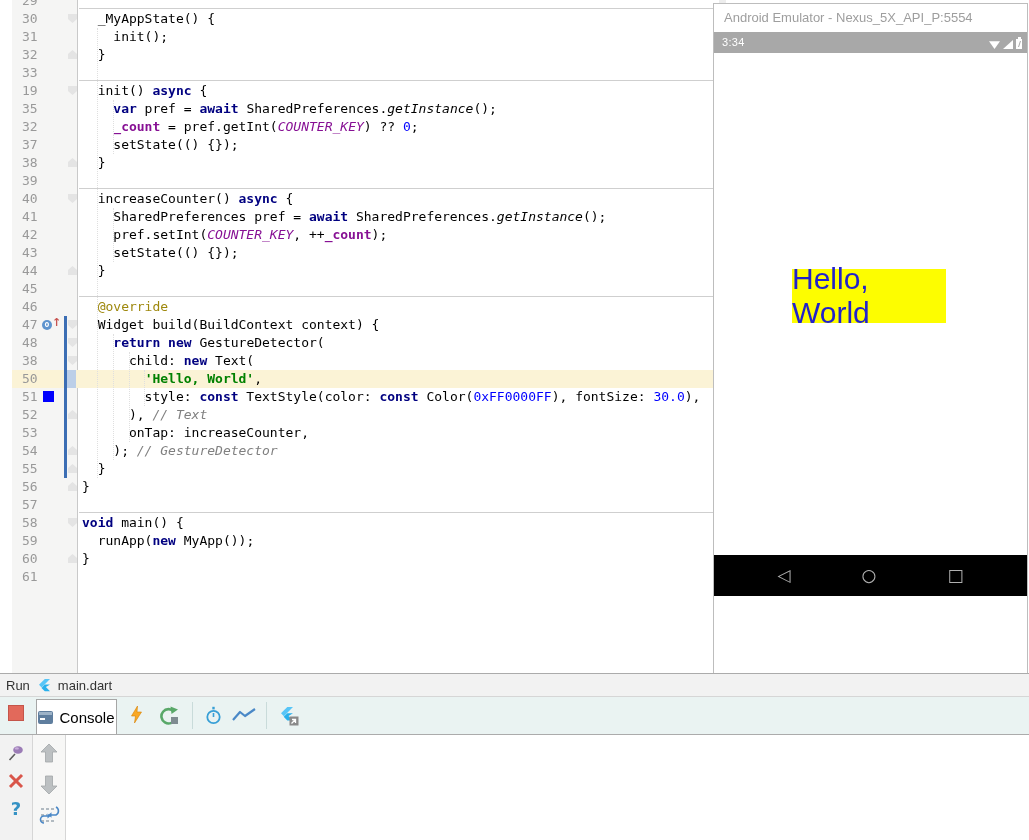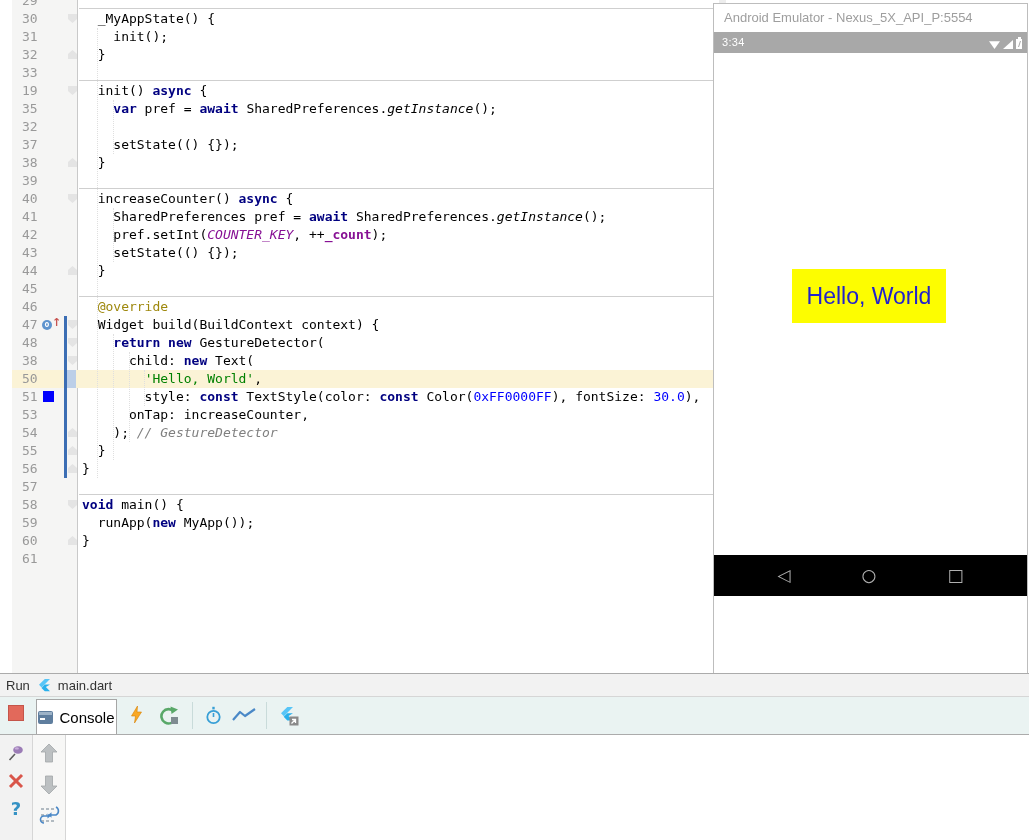--- a/index.html
+++ b/index.html
@@ -126,6 +126,7 @@
       </div>
       <div class="row">
         <span class="lnum">32</span>
+        <span class="code"><span>    </span><span class="f">_count</span><span> = pref.getInt(</span><span class="i">COUNTER_KEY</span><span>) ?? </span><span class="n">0</span><span>;</span></span>
       </div>
       <div class="row">
         <span class="lnum">37</span>

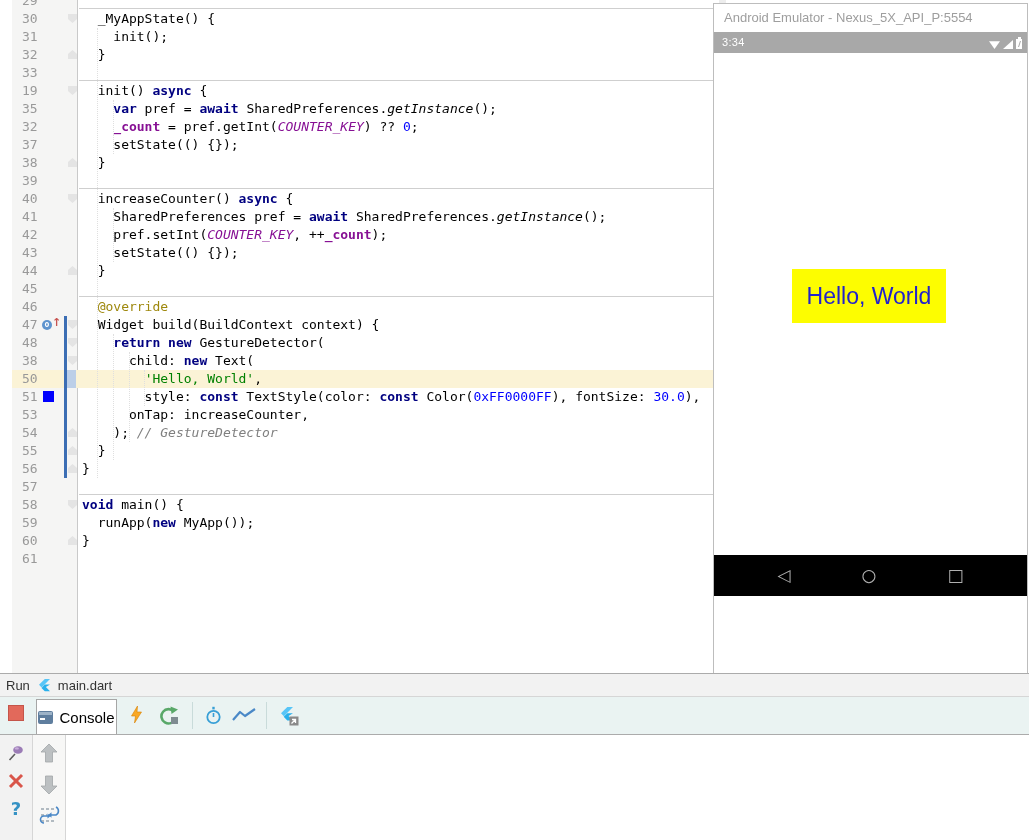--- a/index.html
+++ b/index.html
@@ -56,7 +56,7 @@
   .emu-screen{position:relative;height:502px;background:#fff;}
   .hello-box{position:absolute;left:78px;top:216px;width:154px;height:54px;background:var(--hello_bg);
              display:flex;align-items:center;justify-content:center;}
-  .hello-text{color:var(--hello_text);font-size:23px;}
+  .hello-text{color:var(--hello_text);font-size:30px;}
   .emu-nav{height:41px;background:#000;display:flex;align-items:center;justify-content:center;gap:71px;}
   .nav-glyph{color:#B0B0B0;font:17px/17px "DejaVu Sans",sans-serif;}
 

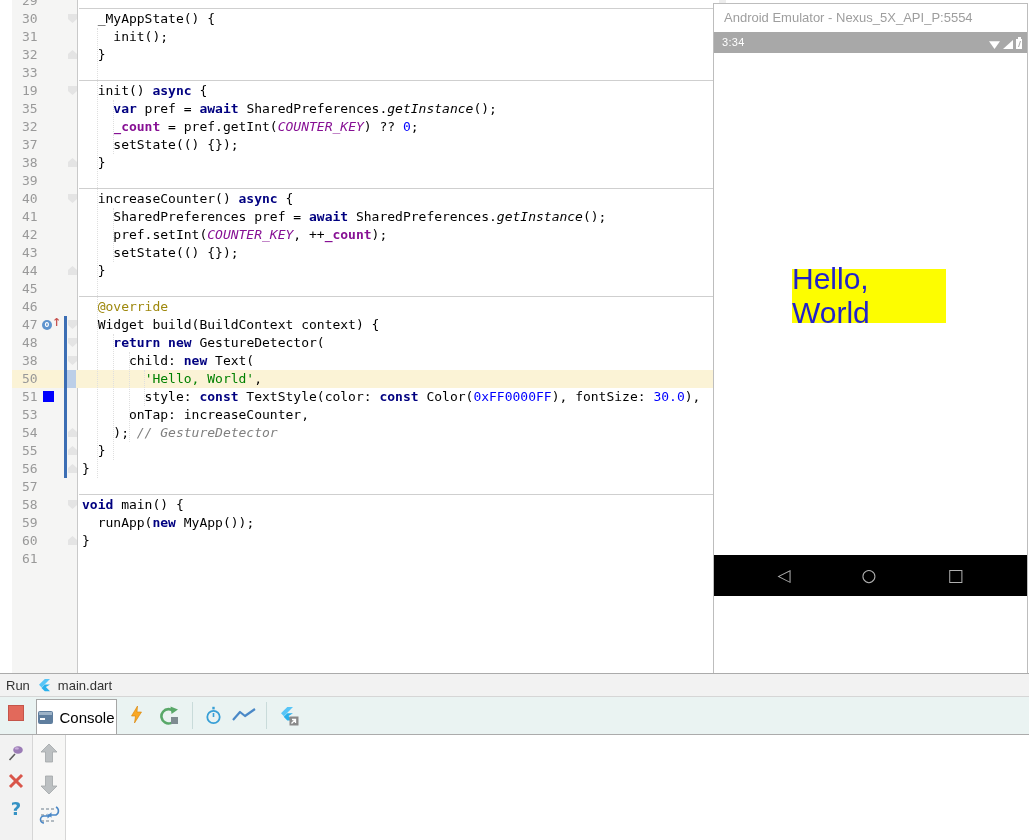--- a/index.html
+++ b/index.html
@@ -23,7 +23,7 @@
   .code{position:absolute;left:70px;top:0;white-space:pre;color:#000;
         font:13px/18px "DejaVu Sans Mono",monospace;}
   .k{color:var(--keyword);font-weight:bold;}
-  .s{color:var(--string);font-weight:normal;}
+  .s{color:var(--string);font-weight:bold;}
   .n{color:var(--number);}
   .c{color:var(--comment);font-style:italic;}
   .f{color:var(--field);font-weight:bold;}

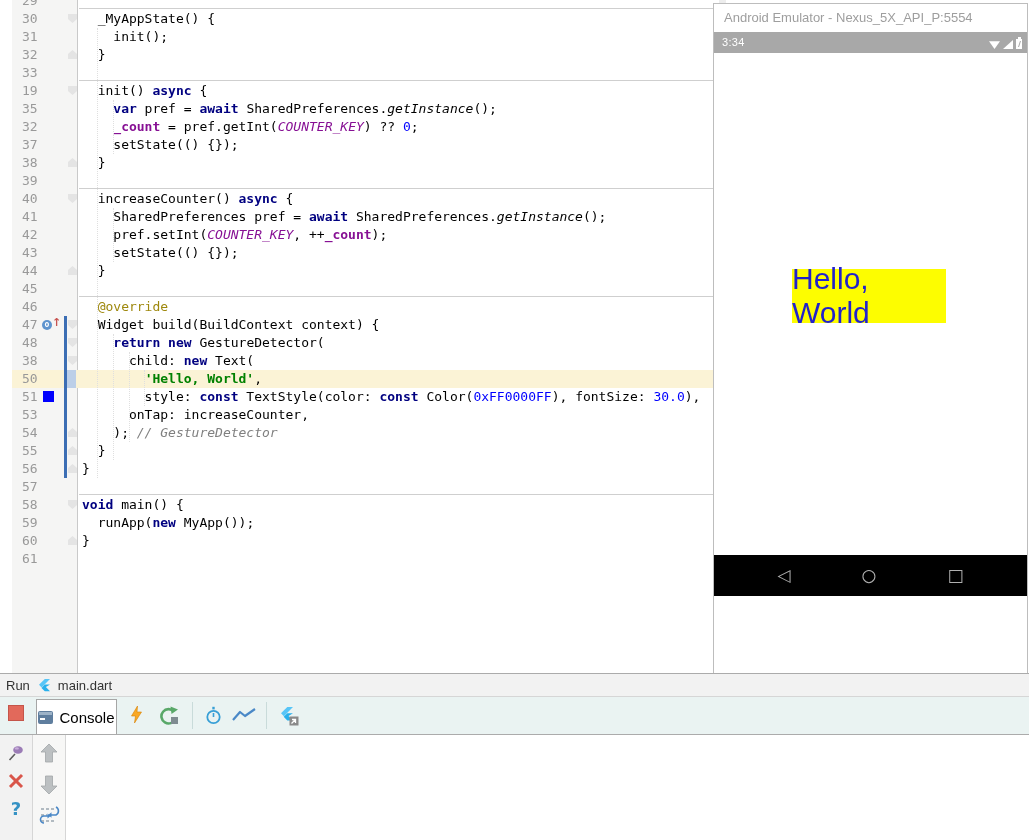--- a/index.html
+++ b/index.html
@@ -203,6 +203,11 @@
         <span class="code"><span>        style: </span><span class="k">const</span><span> TextStyle(color: </span><span class="k">const</span><span> Color(</span><span class="n">0xFF0000FF</span><span>), fontSize: </span><span class="n">30.0</span><span>),</span></span>
       </div>
       <div class="row">
+        <span class="lnum">52</span>
+        <span class="fold up"></span>
+        <span class="code"><span>      ), </span><span class="c">// Text</span></span>
+      </div>
+      <div class="row">
         <span class="lnum">53</span>
         <span class="code"><span>      onTap: increaseCounter,</span></span>
       </div>

